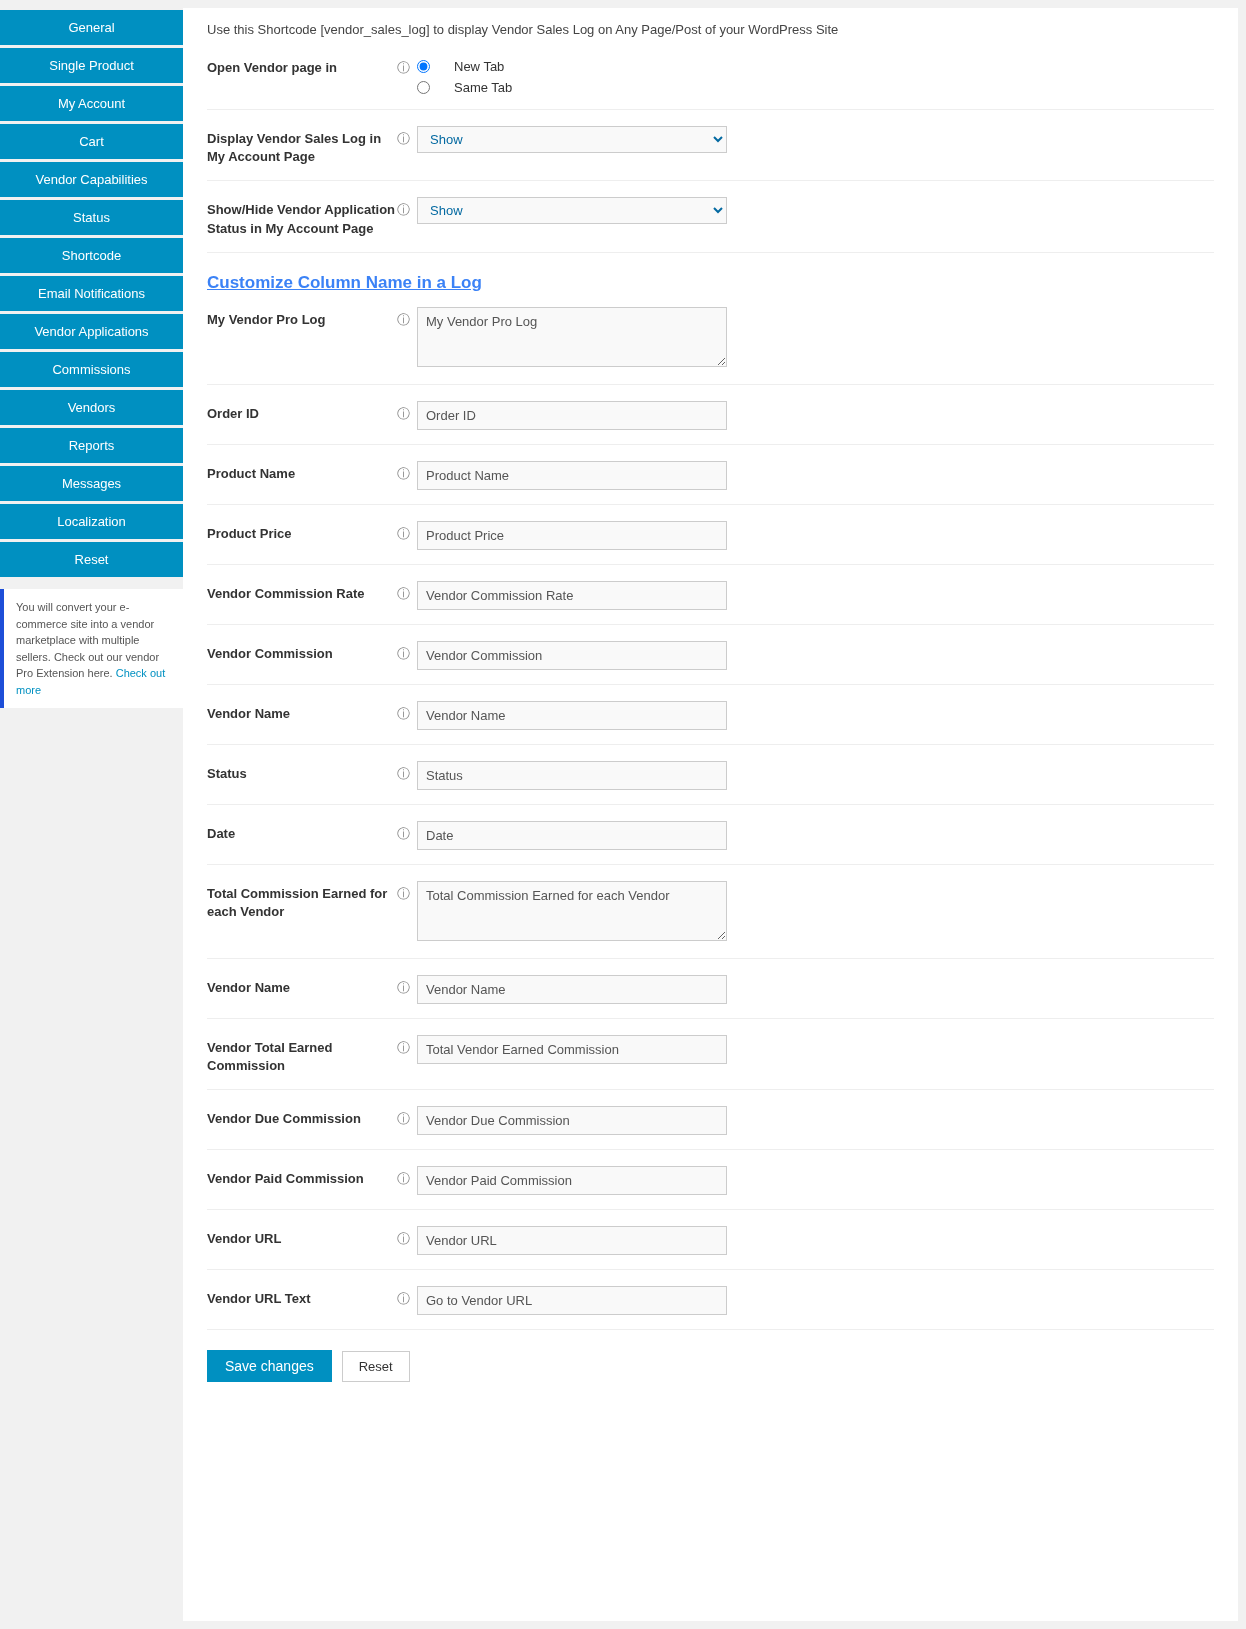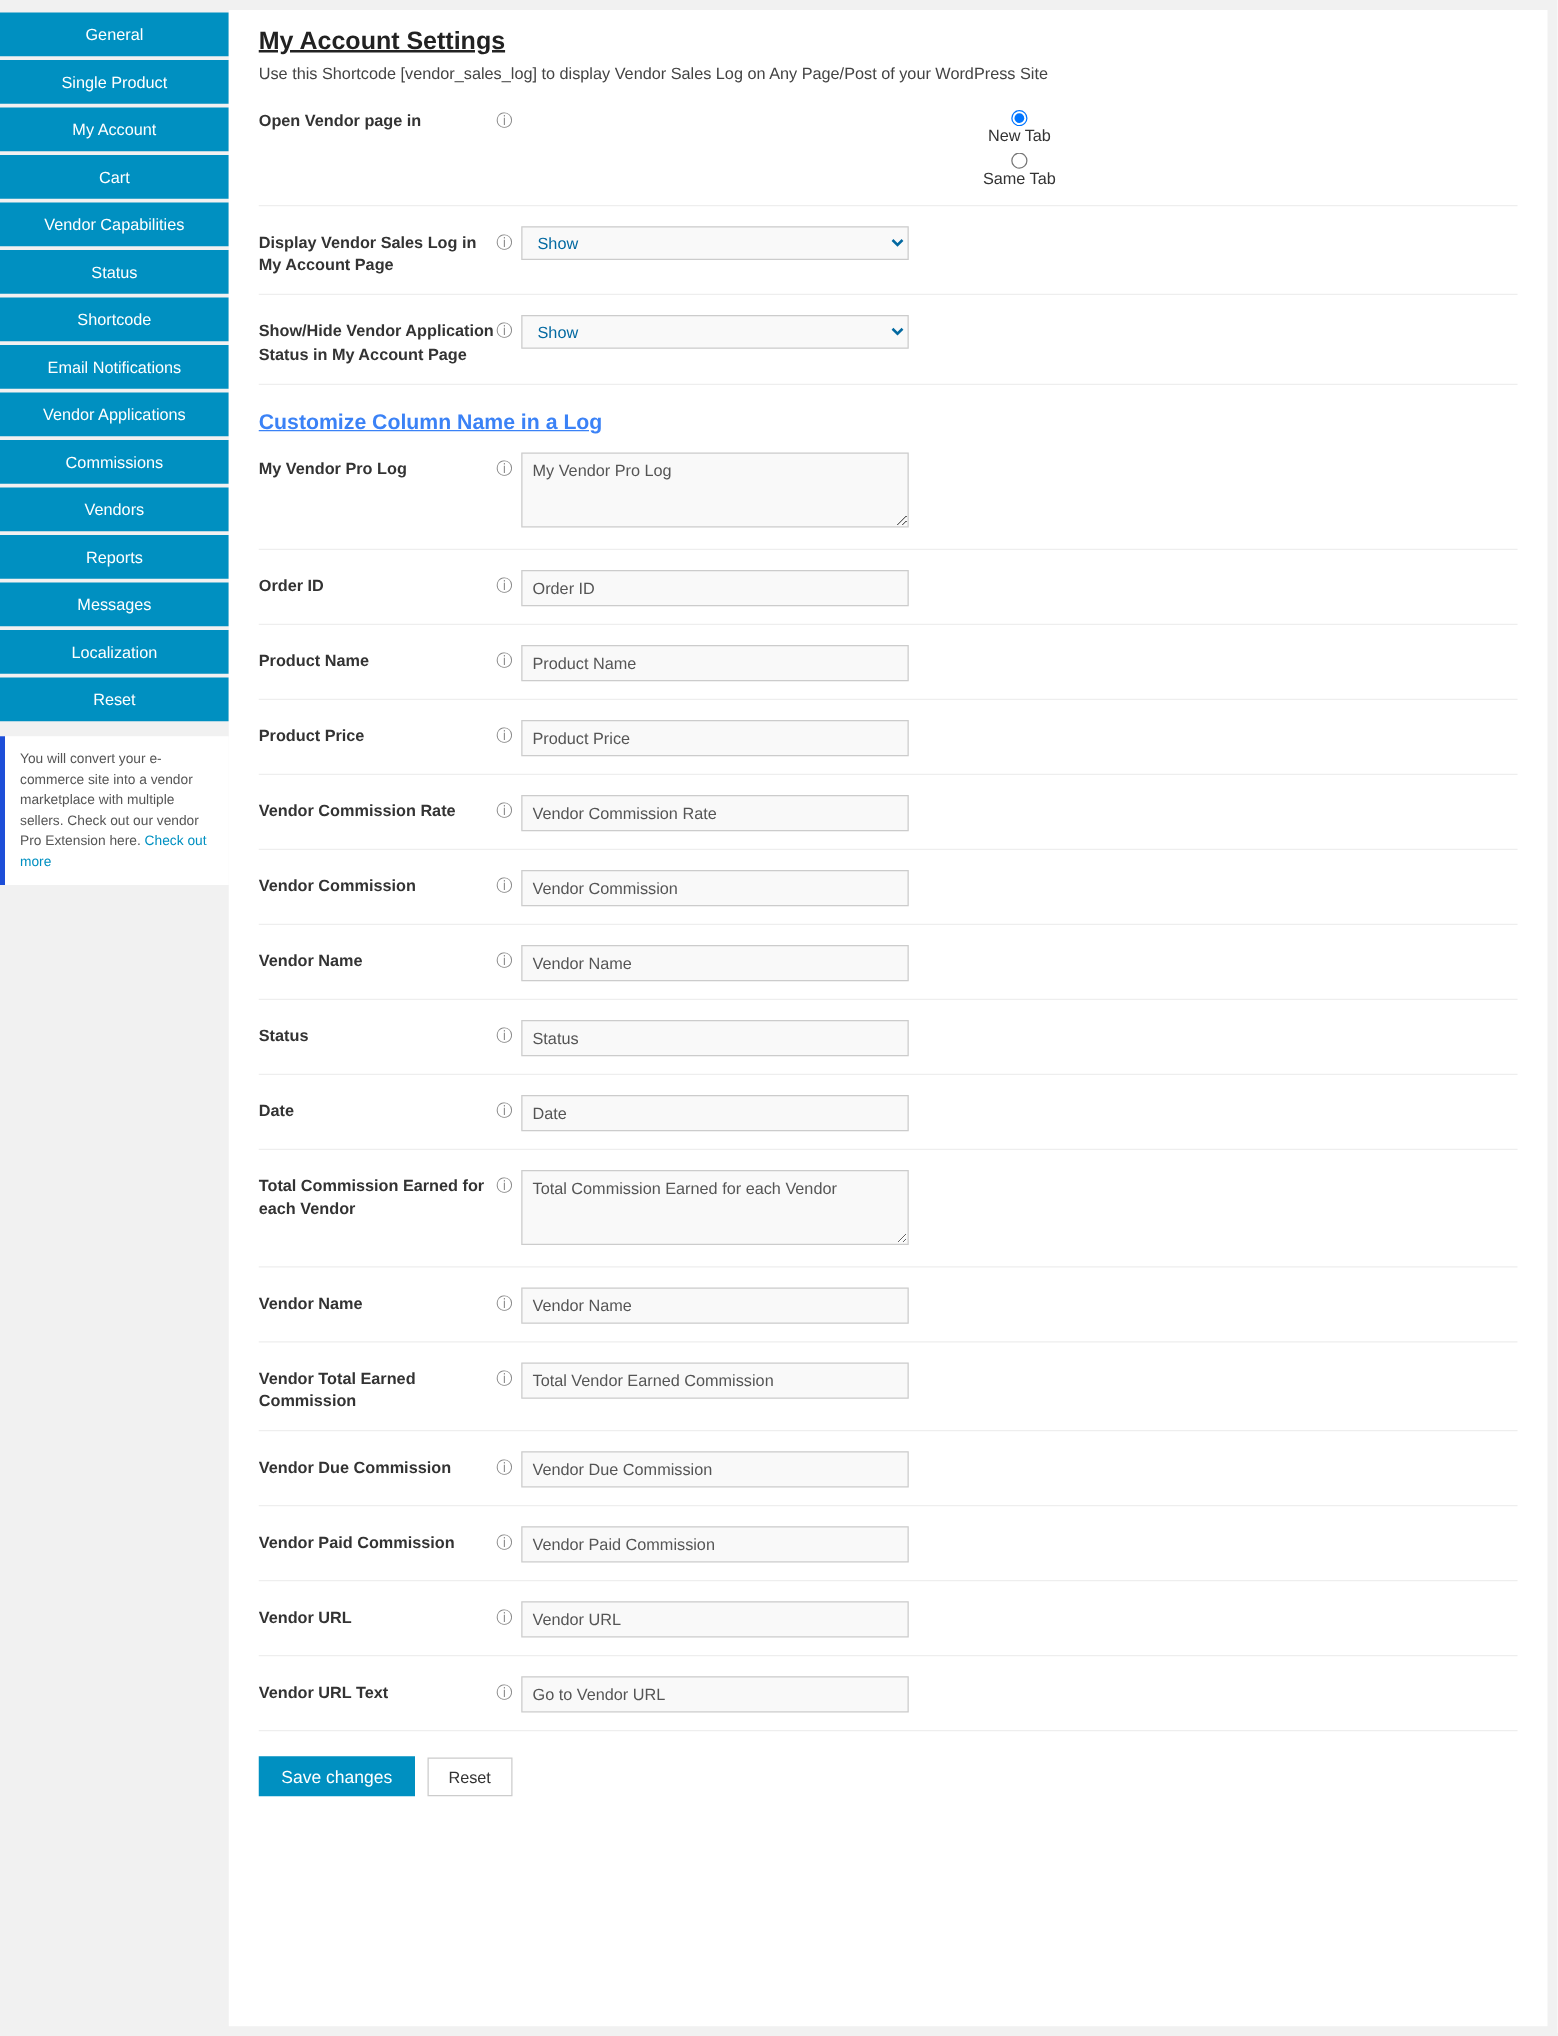--- a/index.html
+++ b/index.html
@@ -195,7 +195,6 @@
   </div>
 
   <div class="main-content">
-    <h1 class="page-title">My Account Settings</h1>
     <p class="page-description">Use this Shortcode [vendor_sales_log] to display Vendor Sales Log on Any Page/Post of your WordPress Site</p>
 
     <div class="field-group">

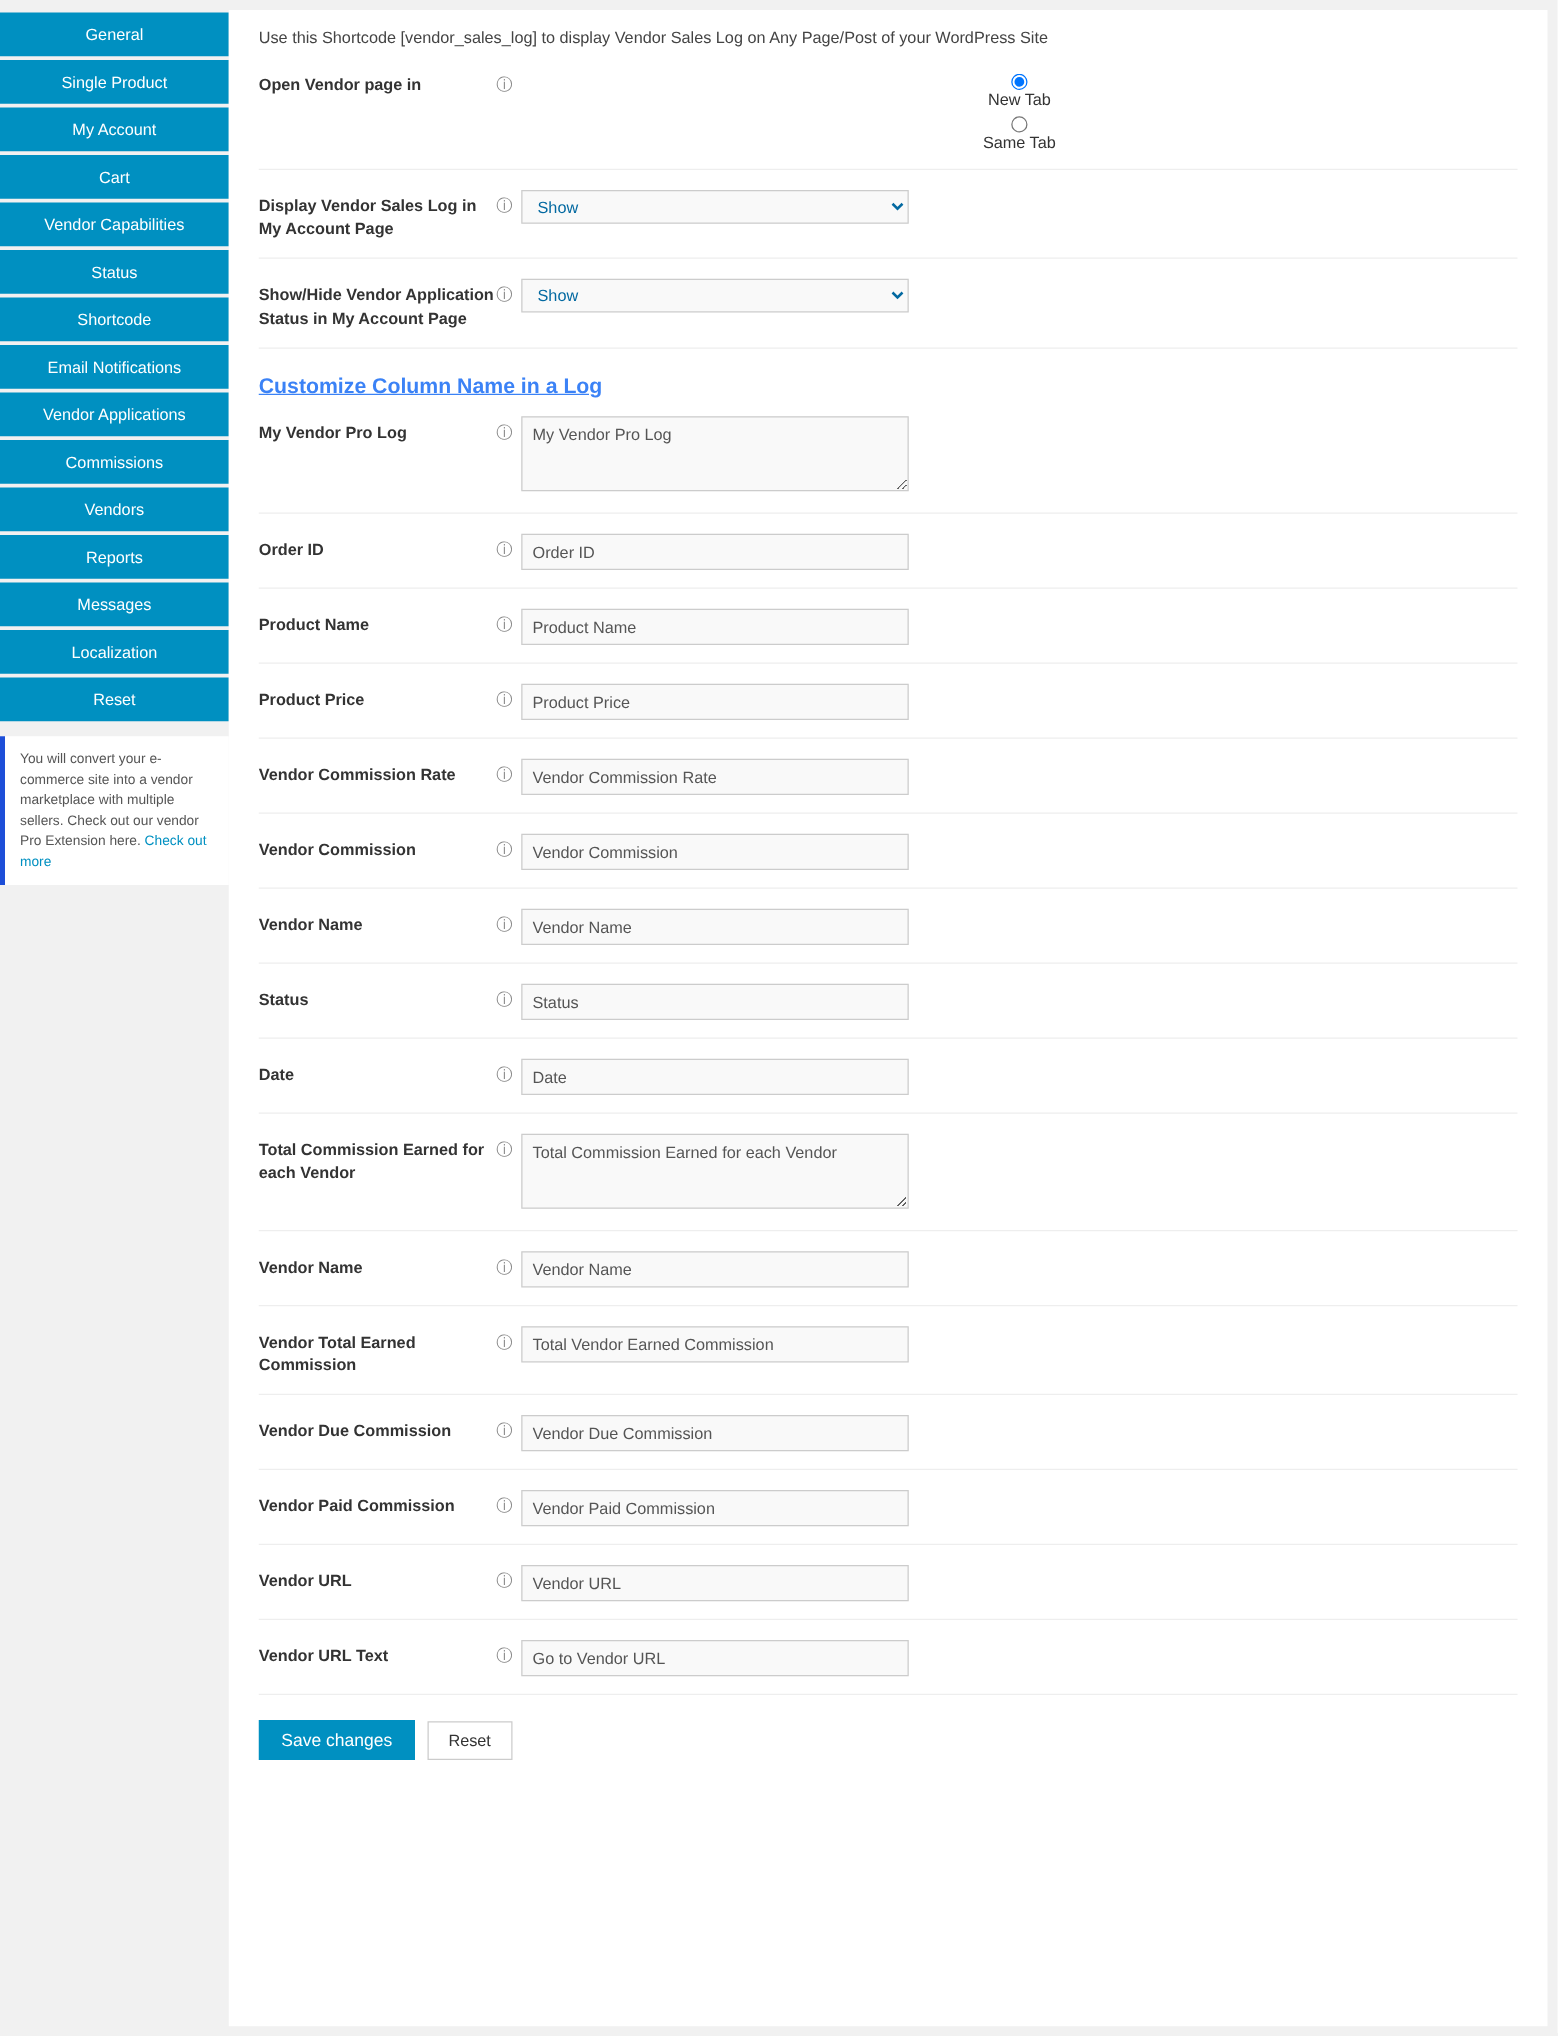--- a/index.html
+++ b/index.html
@@ -130,9 +130,8 @@
     .radio-item {
       display: flex;
       align-items: center;
-      gap: 0;
-      font-size: 13px;
-      flex-direction: column;
+      gap: 24px;
+      font-size: 13px;
     }
     .section-heading {
       font-size: 17px;

